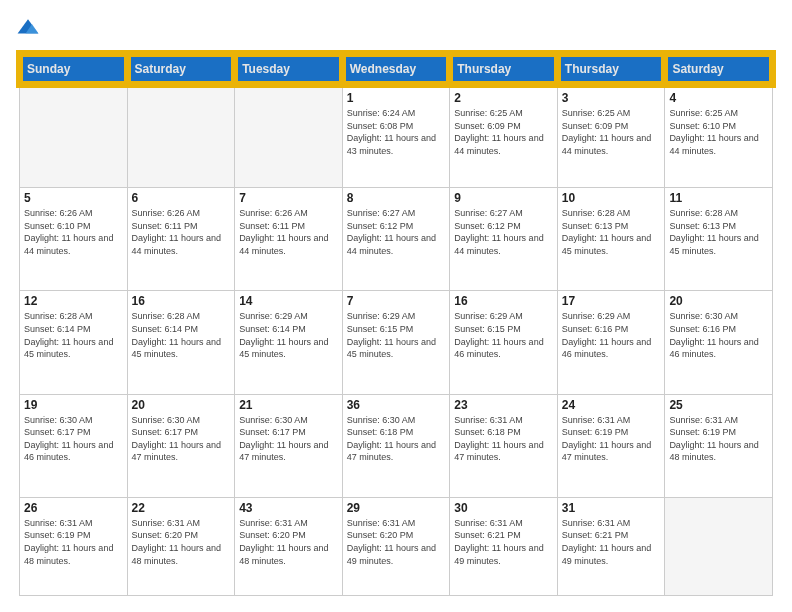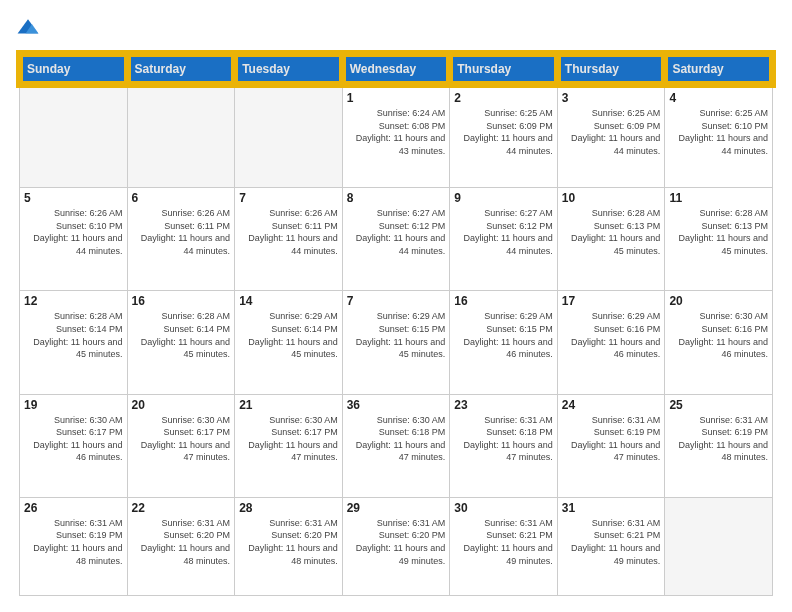--- a/index.html
+++ b/index.html
@@ -97,7 +97,6 @@
       font-size: 9px;
       color: #444;
       line-height: 1.4;
-      text-align: right;
     }
     .last-row td {
       height: 78px;

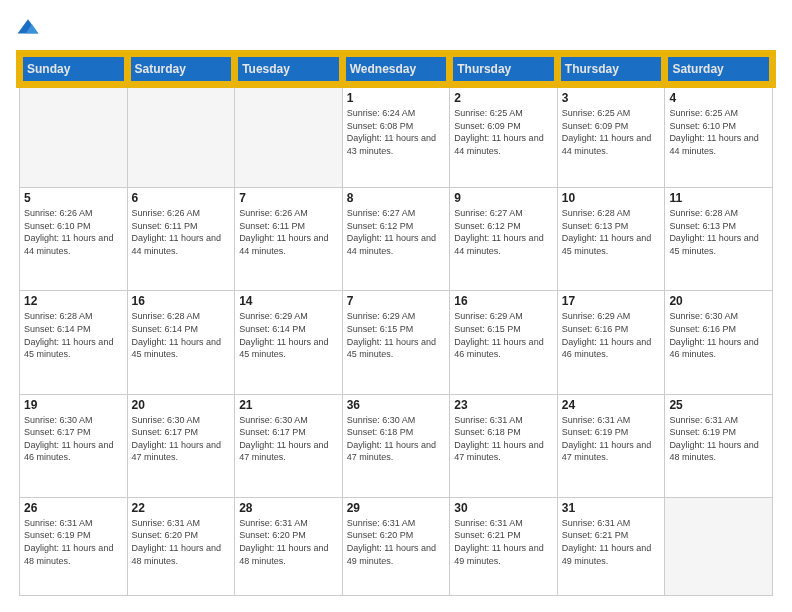--- a/index.html
+++ b/index.html
@@ -258,7 +258,7 @@
             <div class="day-info">Sunrise: 6:31 AM<br>Sunset: 6:20 PM<br>Daylight: 11 hours and 48 minutes.</div>
           </td>
           <td>
-            <div class="day-number">28</div>
+            <div class="day-number">43</div>
             <div class="day-info">Sunrise: 6:31 AM<br>Sunset: 6:20 PM<br>Daylight: 11 hours and 48 minutes.</div>
           </td>
           <td>

